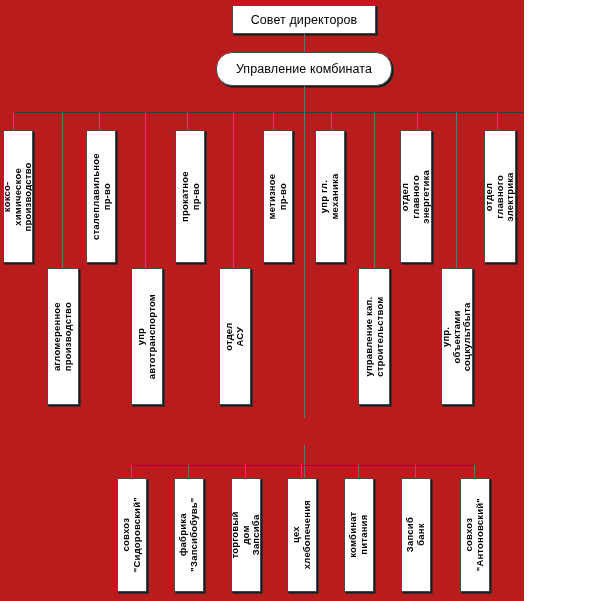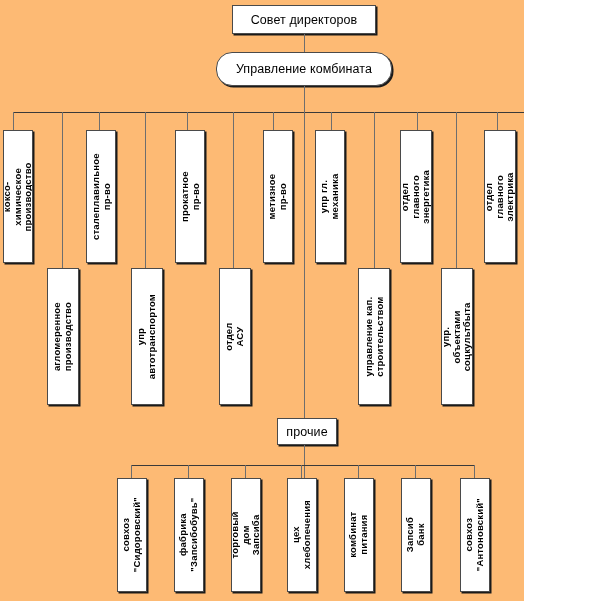--- a/index.html
+++ b/index.html
@@ -11,7 +11,7 @@
     position: relative;
     width: 524px;
     height: 601px;
-    background: #fdba74;
+    background: #b91c1c;
     font-family: "Liberation Sans", sans-serif;
     overflow: hidden;
   }

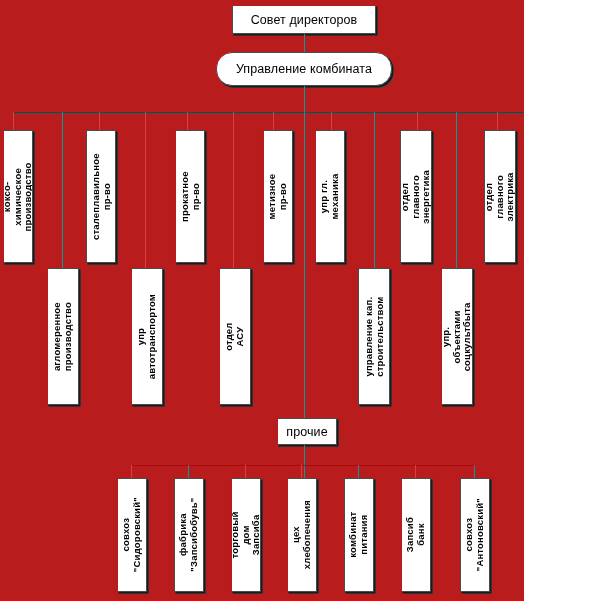--- a/index.html
+++ b/index.html
@@ -154,9 +154,6 @@
 
   <div class="vline" style="left:304px; top:112px; height:306px;"></div>
 
-  <div class="box hbox" style="left:277px; top:418px; width:60px; height:27px;">
-    <span class="lbl">прочие</span>
-  </div>
 
   <div class="vline" style="left:304px; top:445px; height:33px;"></div>
 

